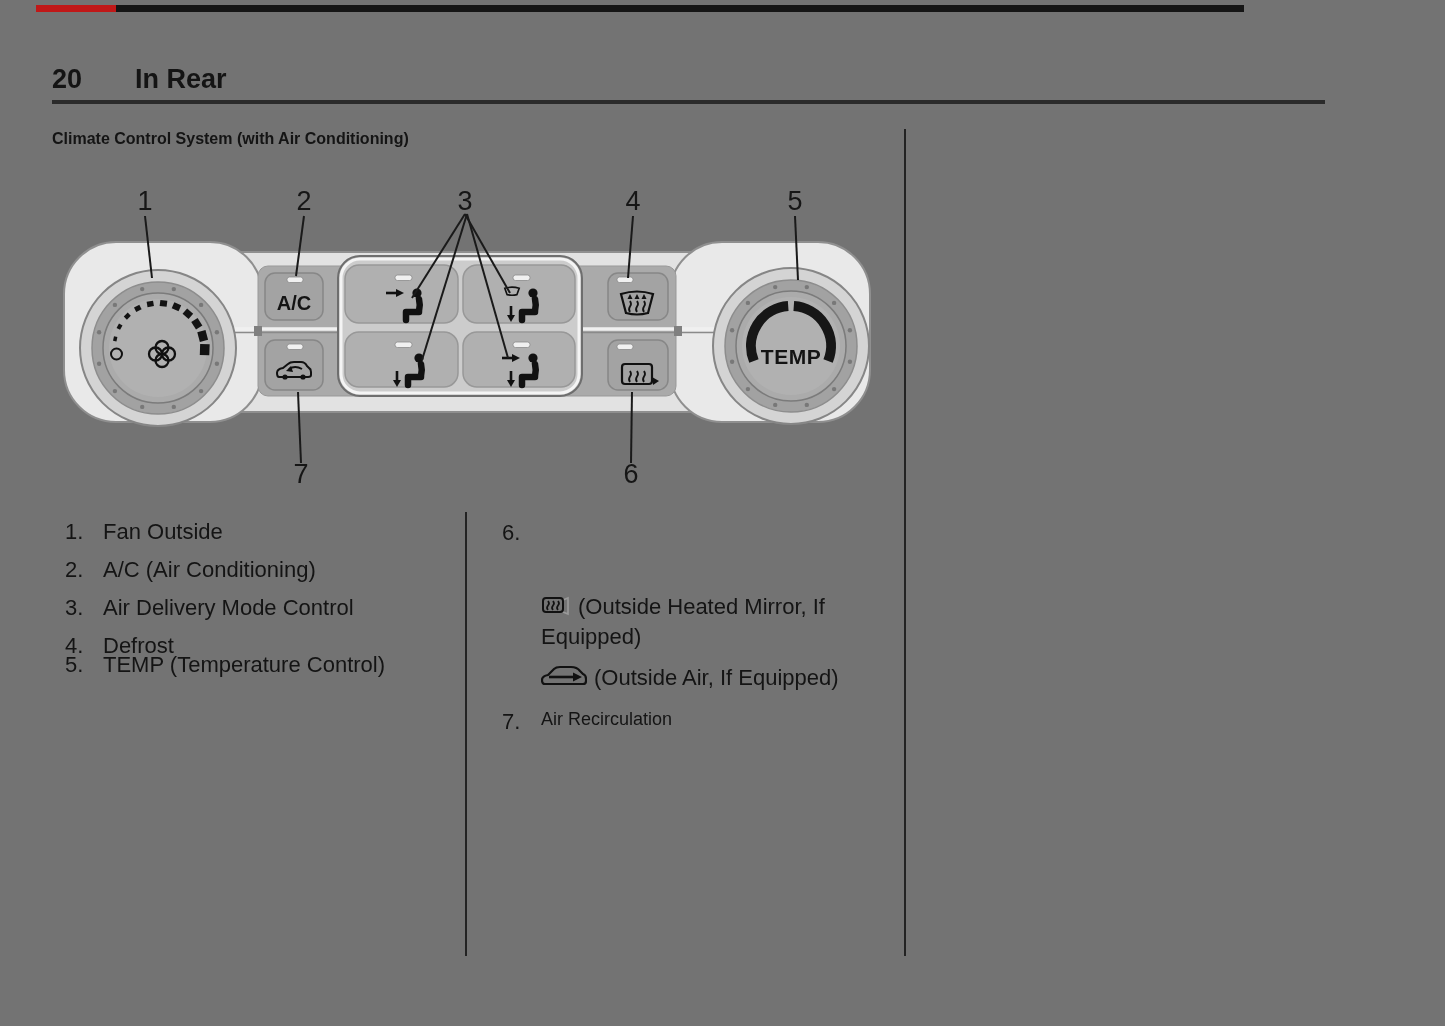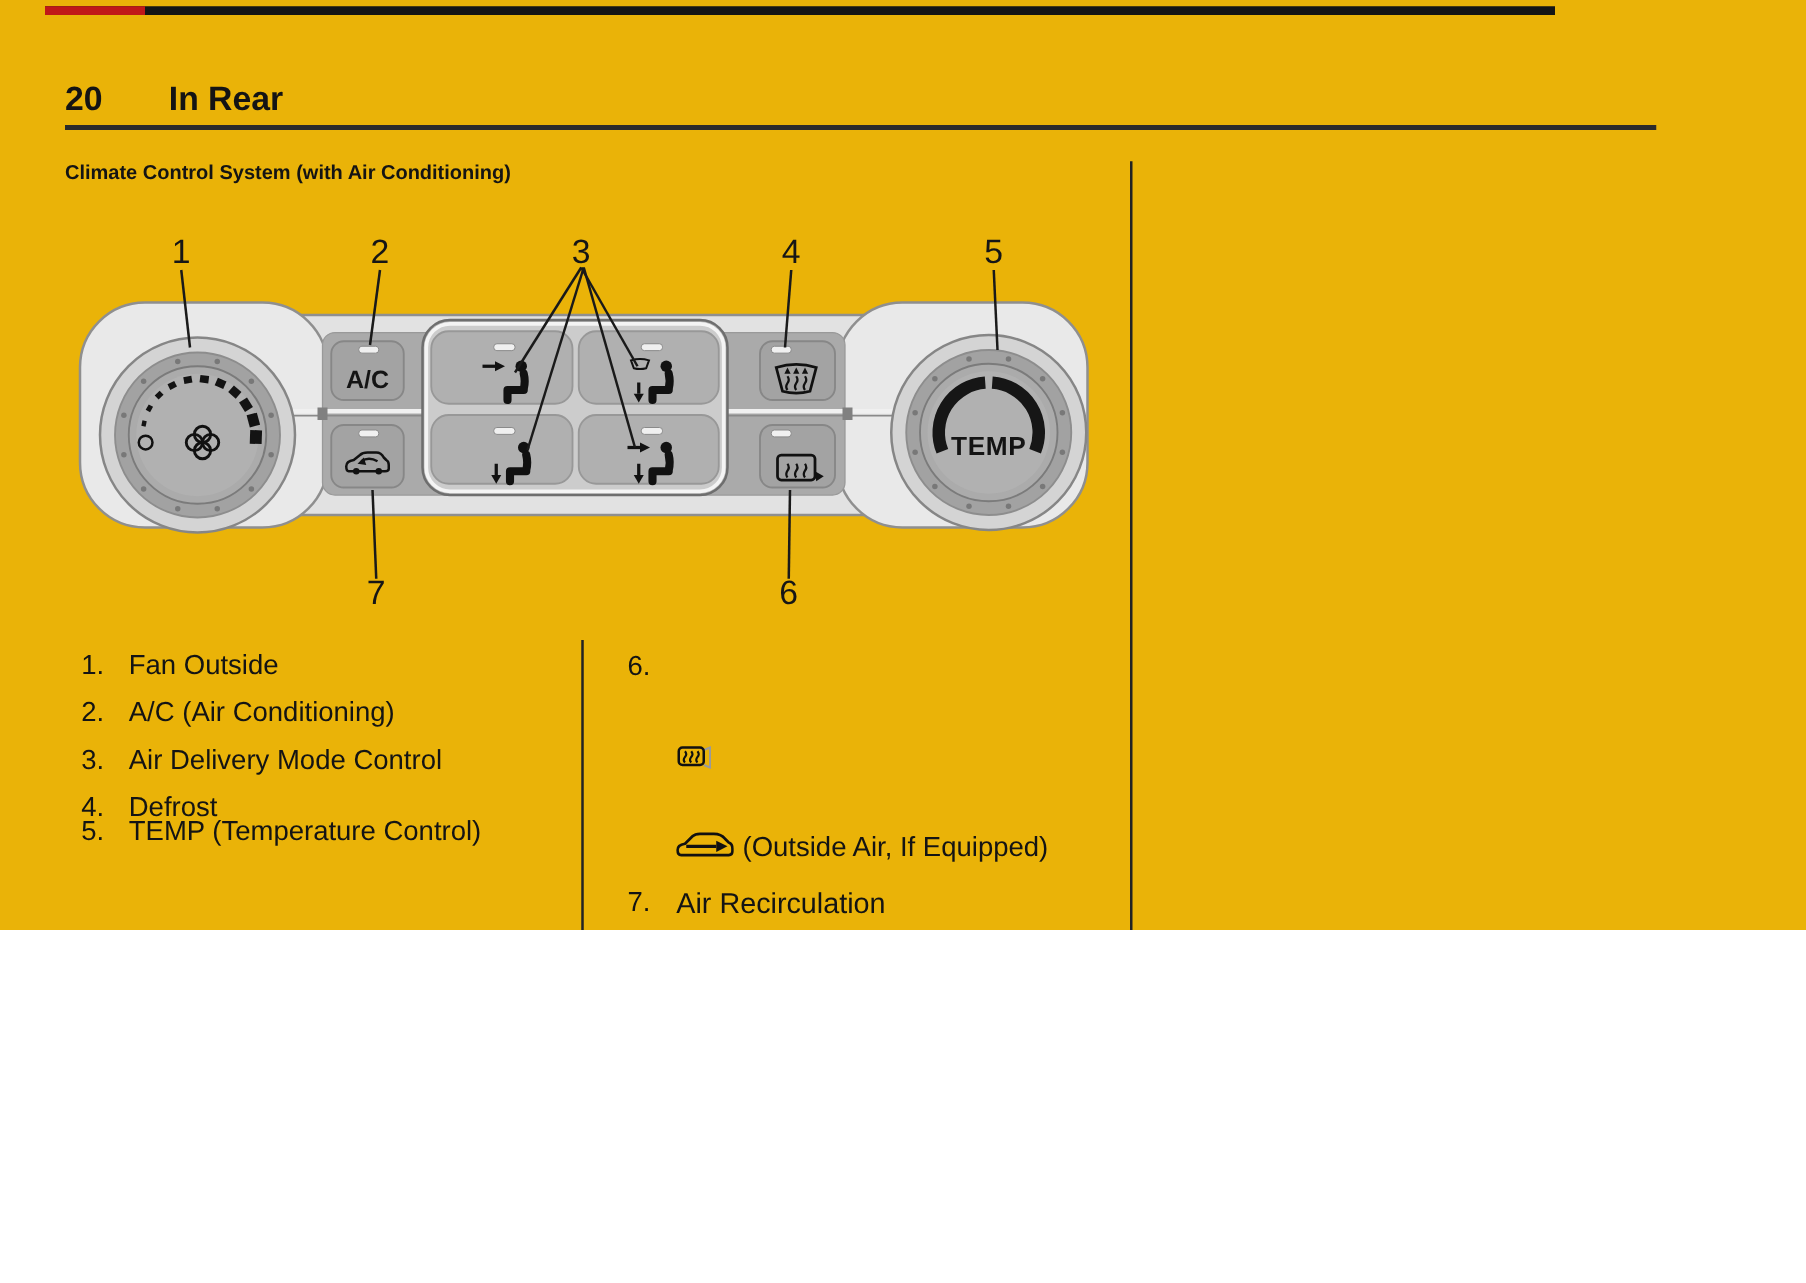--- a/index.html
+++ b/index.html
@@ -3,7 +3,7 @@
 <meta charset="utf-8">
 <style>
   html,body{margin:0;padding:0;background:#fff}
-  .page{position:relative;width:1445px;height:744px;background:#eab308;overflow:hidden;
+  .page{position:relative;width:1445px;height:1026px;background:#737373;overflow:hidden;
         font-family:"Liberation Sans",sans-serif;color:#141414}
   .topbar{position:absolute;left:36px;top:5px;width:1208px;height:7px;background:#151515}
   .topbar-red{position:absolute;left:0;top:0;width:80px;height:7px;background:#c01818}

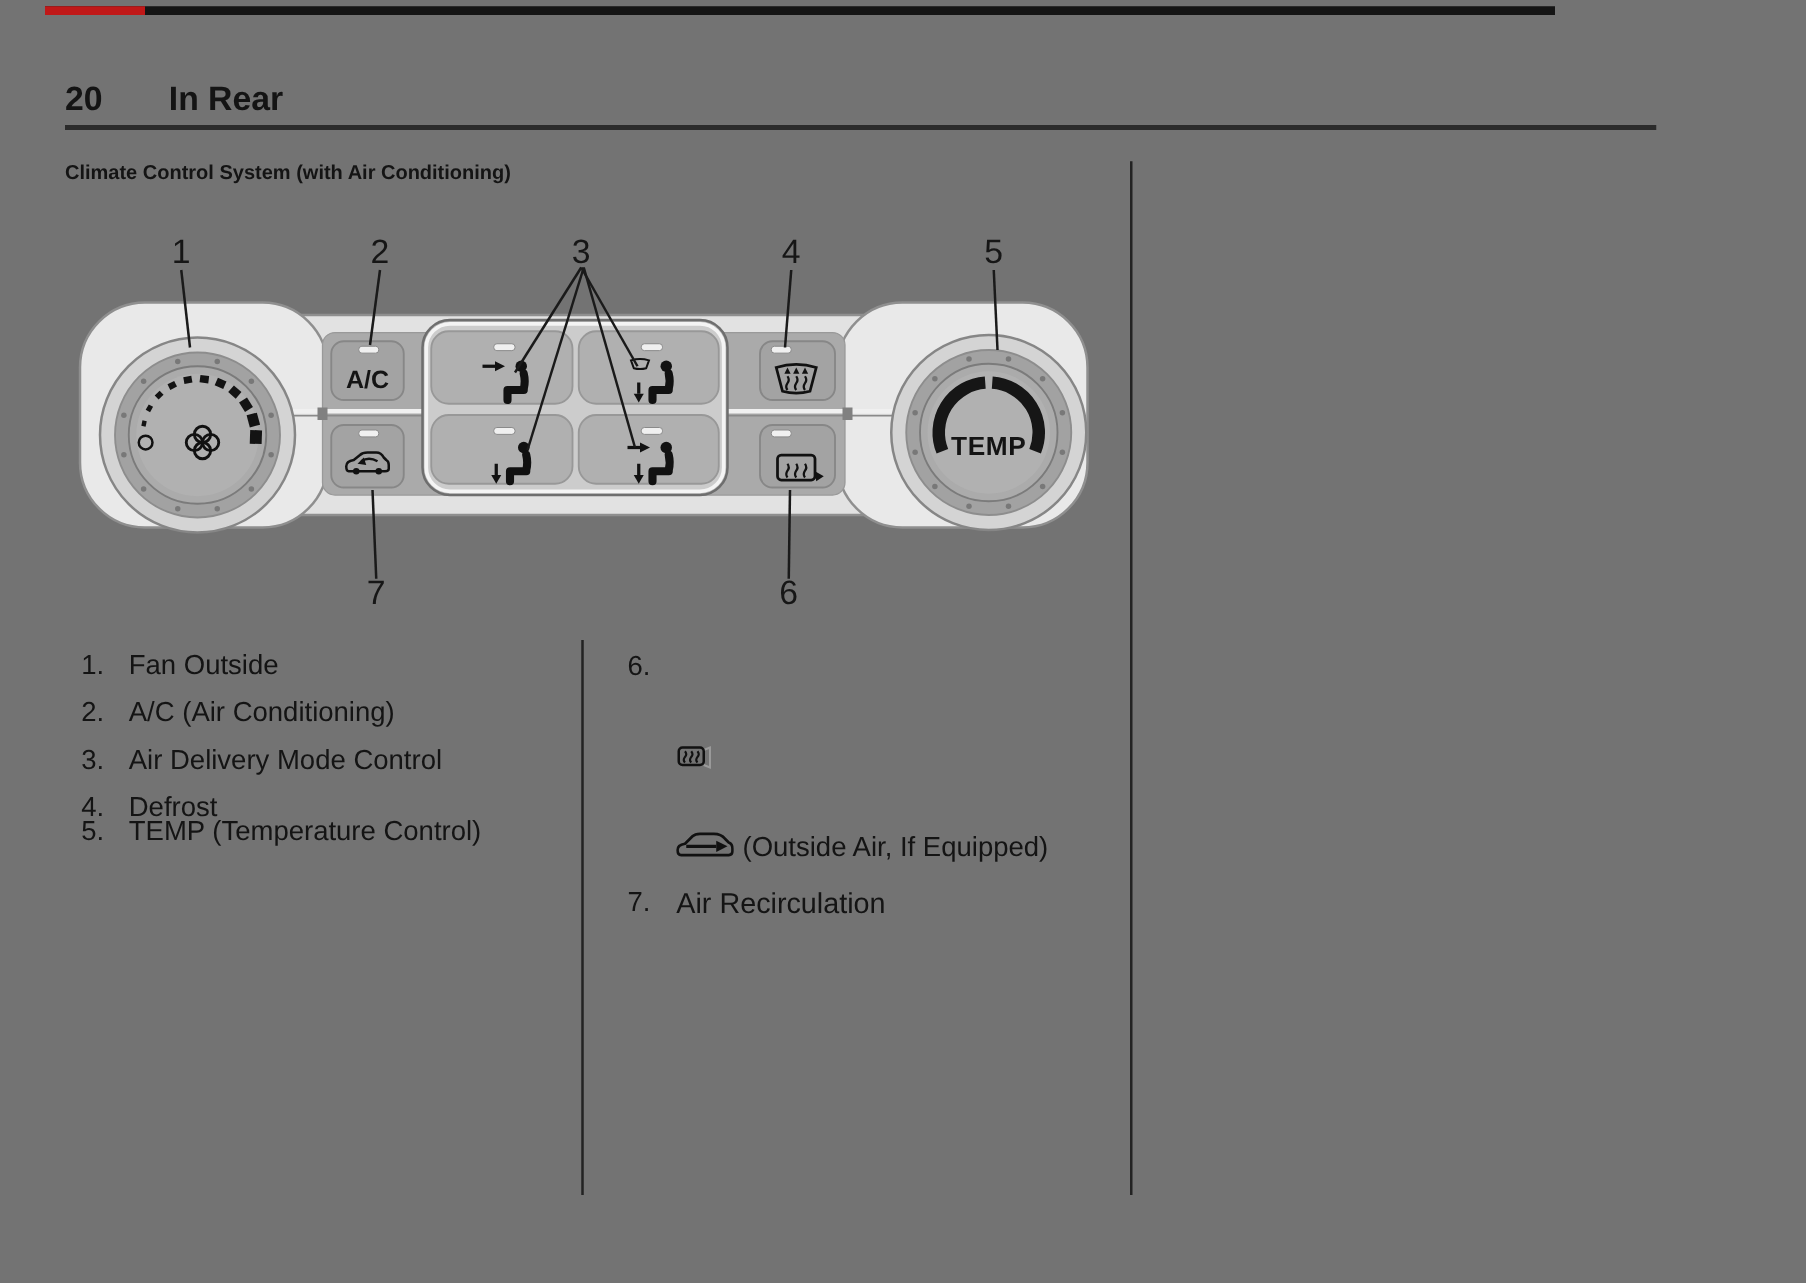--- a/index.html
+++ b/index.html
@@ -281,7 +281,7 @@
       <path d="M7,15 q-2,-2 0,-4.5 q2,-2 0,-4.5" stroke="#111" stroke-width="1.7" fill="none"></path>
       <path d="M12,15 q-2,-2 0,-4.5 q2,-2 0,-4.5" stroke="#111" stroke-width="1.7" fill="none"></path>
       <path d="M17,15 q-2,-2 0,-4.5 q2,-2 0,-4.5" stroke="#111" stroke-width="1.7" fill="none"></path>
-    </svg>
+    </svg><span>(Outside Heated Mirror, If Equipped)</span>
   </div>
 
   <div class="rcontent" style="top:663px">

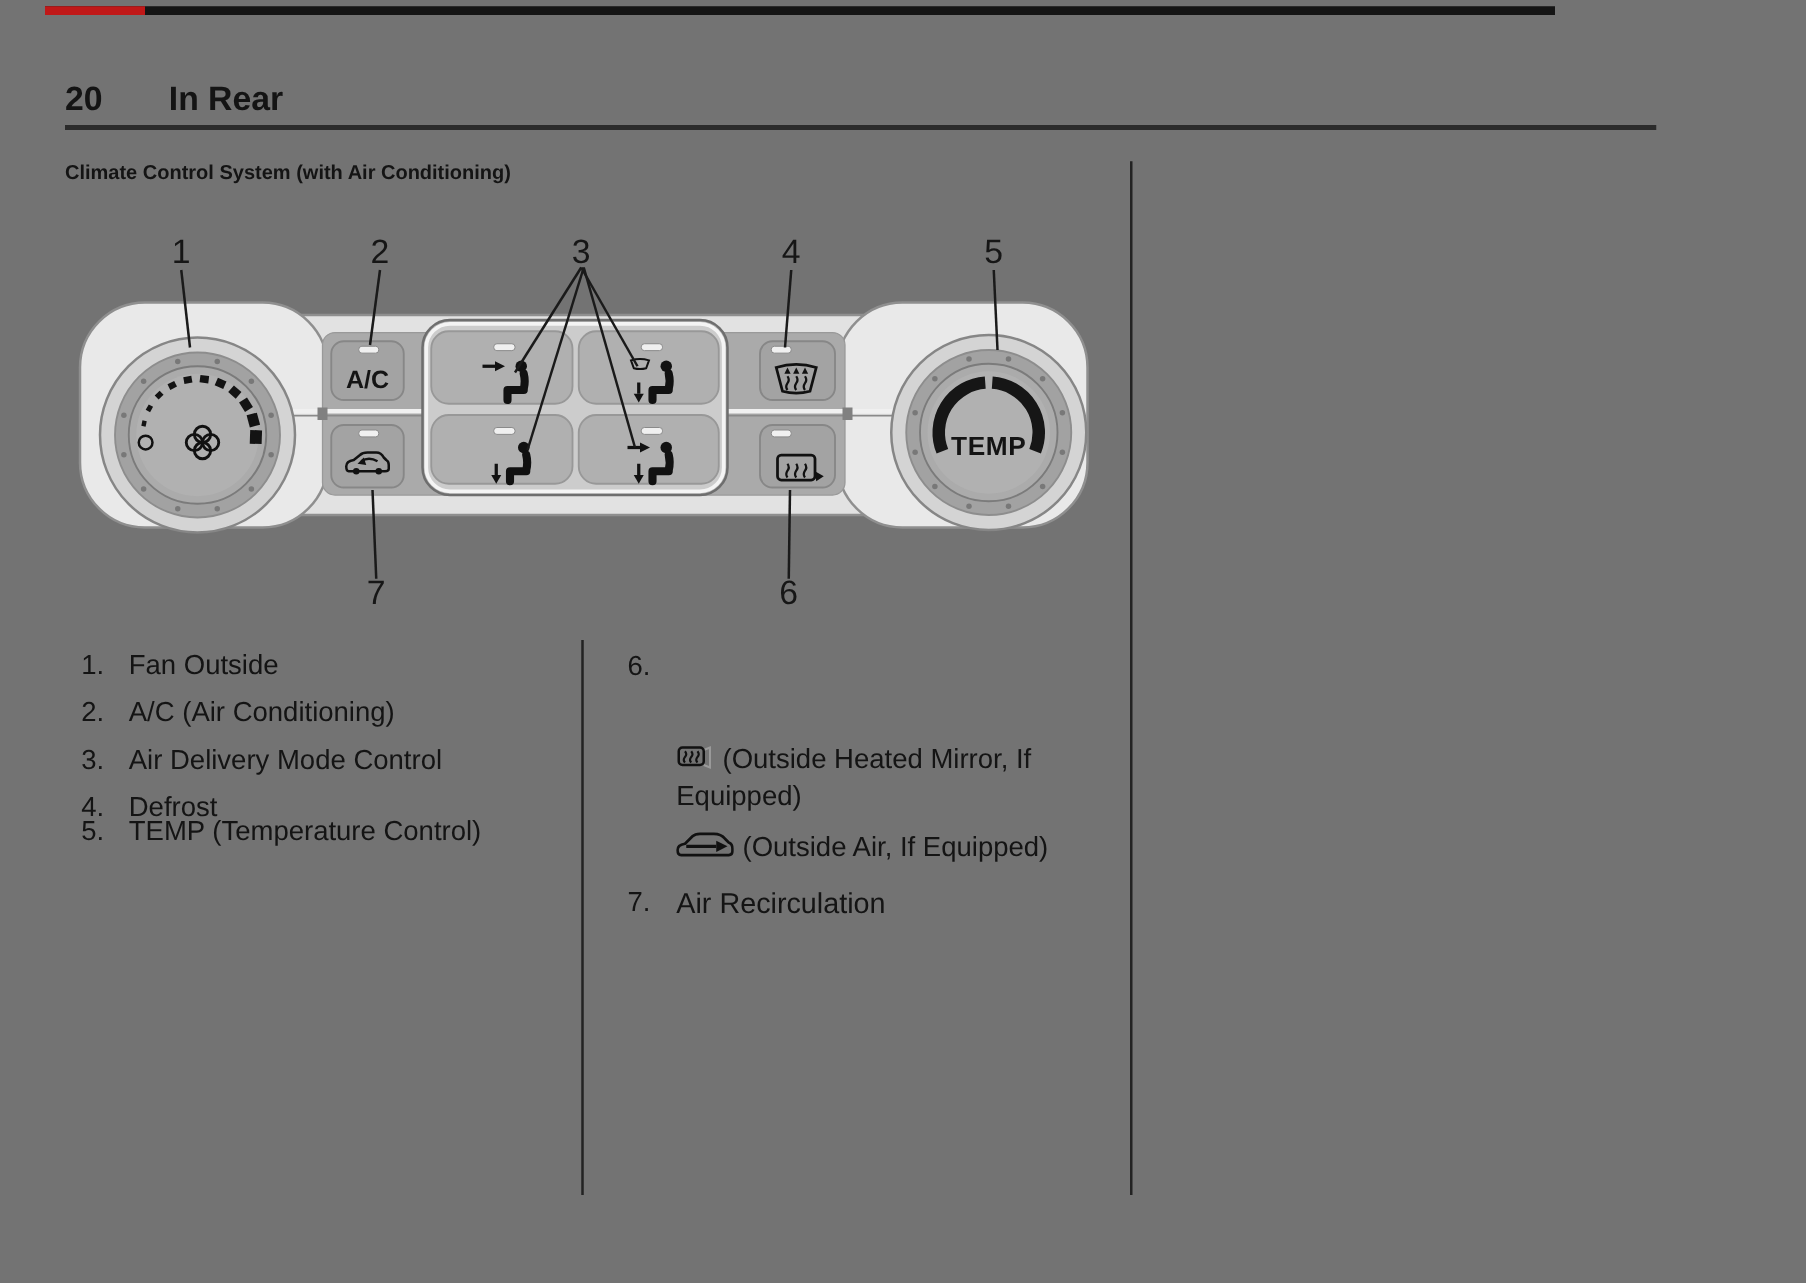--- a/index.html
+++ b/index.html
@@ -21,7 +21,7 @@
   .lrow .n{display:inline-block;width:38px}
   .rnum{position:absolute;left:502px;font-size:22px}
   .rcontent{position:absolute;left:541px;width:330px;font-size:22px;line-height:30px}
-  .ilabel{position:absolute;left:541px;font-size:23px;white-space:nowrap}
+  .ilabel{position:absolute;left:541px;font-size:18px;white-space:nowrap}
   .inline-icon{display:inline-block;margin-right:7px}
   .va1{vertical-align:-5px}.va2{vertical-align:-3px}.va3{vertical-align:-5px}
 </style>

